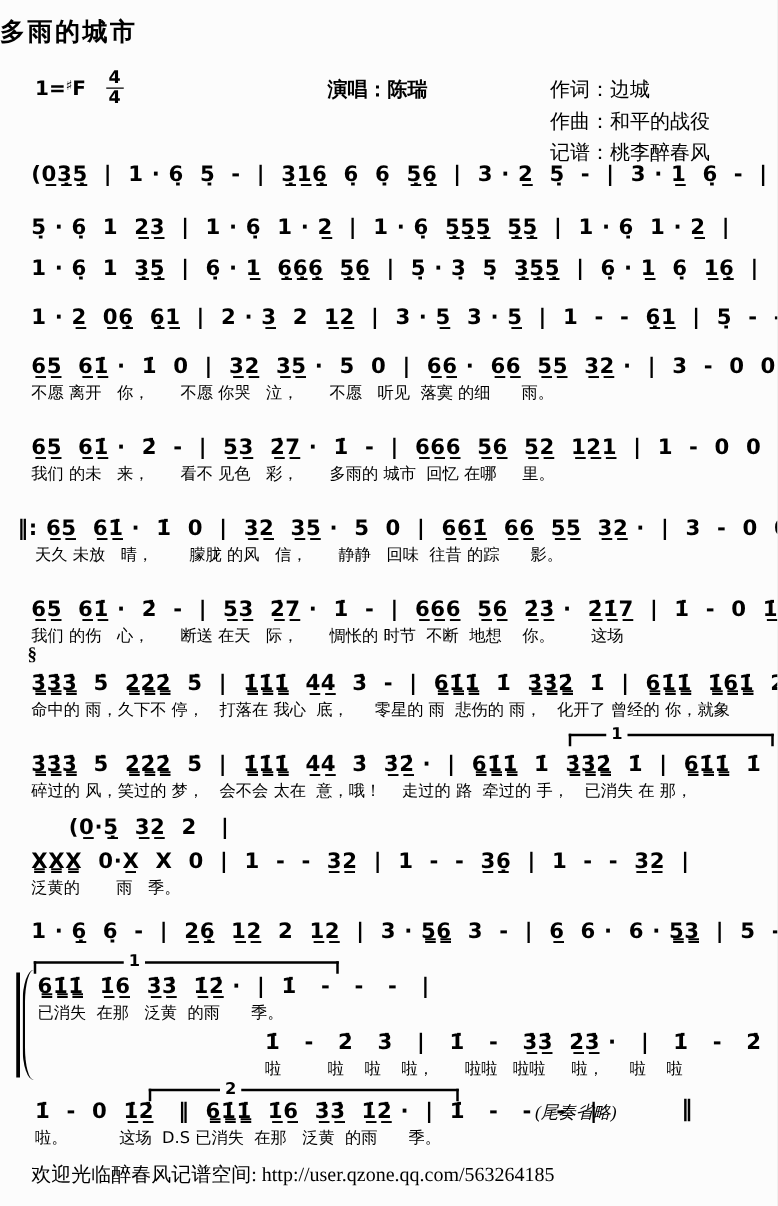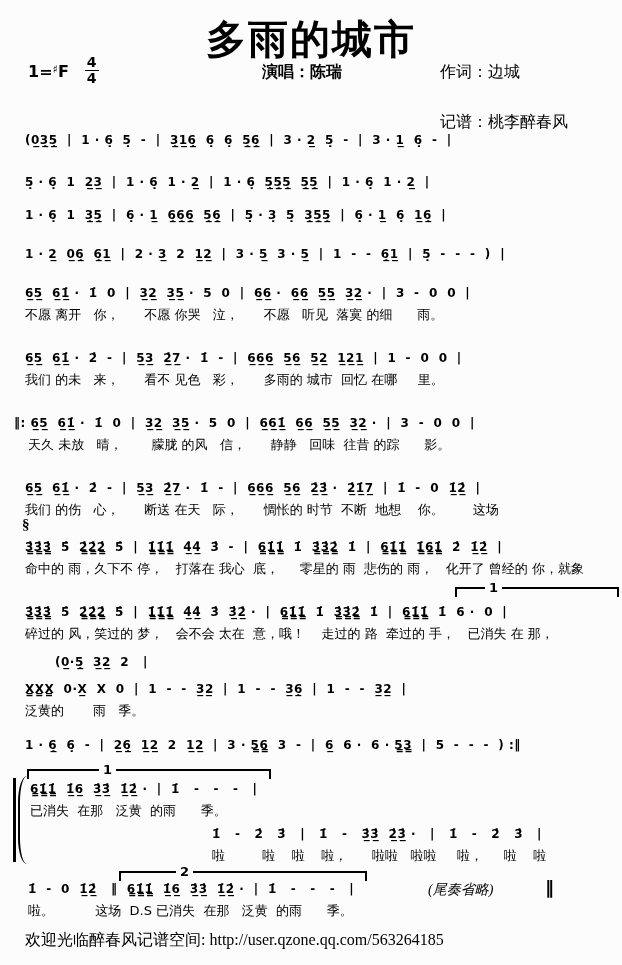--- a/index.html
+++ b/index.html
@@ -5,8 +5,8 @@
   html,body{margin:0;padding:0;background:#e8e8e8;}
   .sheet{position:relative;width:622px;height:965px;background:#fcfcfc;color:#000;overflow:hidden;
          font-family:"DejaVu Sans",sans-serif;}
-  .page-title{position:absolute;top:12px;left:0;width:100%;text-align:center;
-              font-size:40px;font-weight:bold;letter-spacing:2px;}
+  .page-title{position:absolute;top:12px;left:0;width:100%;text-align:left;
+              font-size:20px;font-weight:bold;letter-spacing:2px;}
   .keysig{position:absolute;left:28px;top:55px;font-size:16px;font-weight:bold;white-space:pre;}
   .keysig sup{font-size:11px;vertical-align:4px;}
   .frac{display:inline-block;vertical-align:-6px;text-align:center;font-size:14px;line-height:1.05;

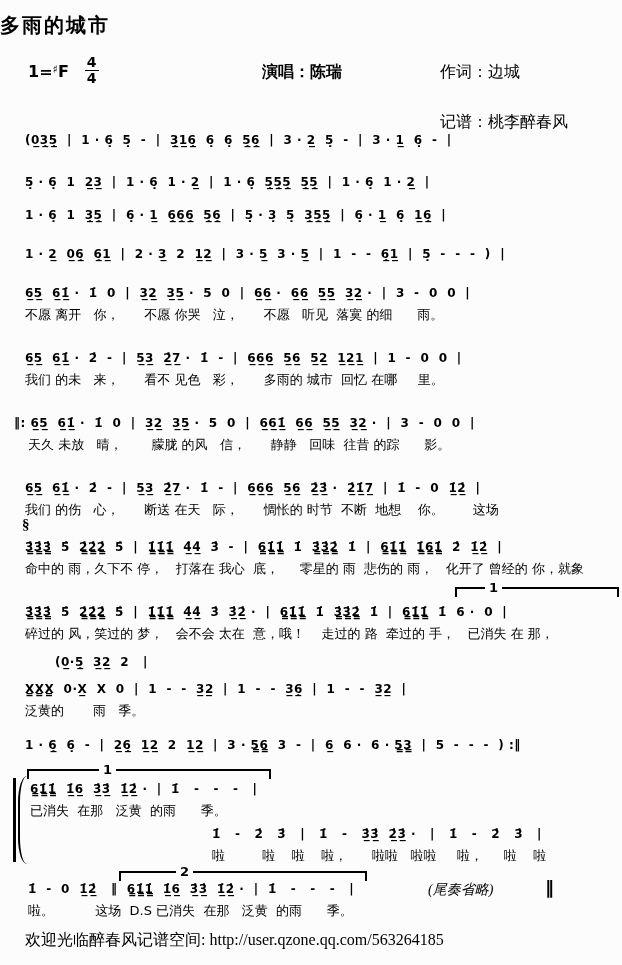--- a/index.html
+++ b/index.html
@@ -47,6 +47,7 @@
 
   <div class="credit singer">演唱：陈瑞</div>
   <div class="credit lyricist">作词：边城</div>
+  <div class="credit composer">作曲：和平的战役</div>
   <div class="credit transcriber">记谱：桃李醉春风</div>
 
   <div class="sys" style="top:130px">

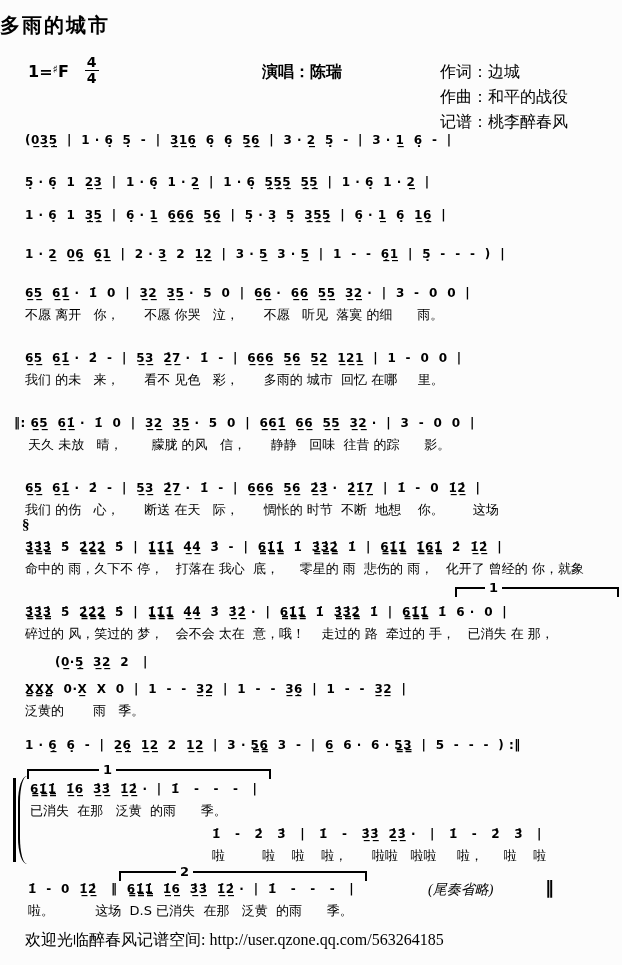--- a/index.html
+++ b/index.html
@@ -18,7 +18,7 @@
   .composer{left:440px;top:87px;}
   .transcriber{left:440px;top:112px;text-align:center;}
   .sys{position:absolute;left:25px;}
-  .n{font-family:"DejaVu Sans",sans-serif;font-weight:bold;font-size:12px;line-height:20px;
+  .n{font-family:"DejaVu Sans",sans-serif;font-weight:bold;font-size:17px;line-height:20px;
      white-space:pre;letter-spacing:.5px;}
   .ly{font-size:13px;line-height:16px;white-space:pre;margin-top:4px;}
   .volta{position:absolute;height:8px;border-top:2px solid #000;border-left:2px solid #000;

